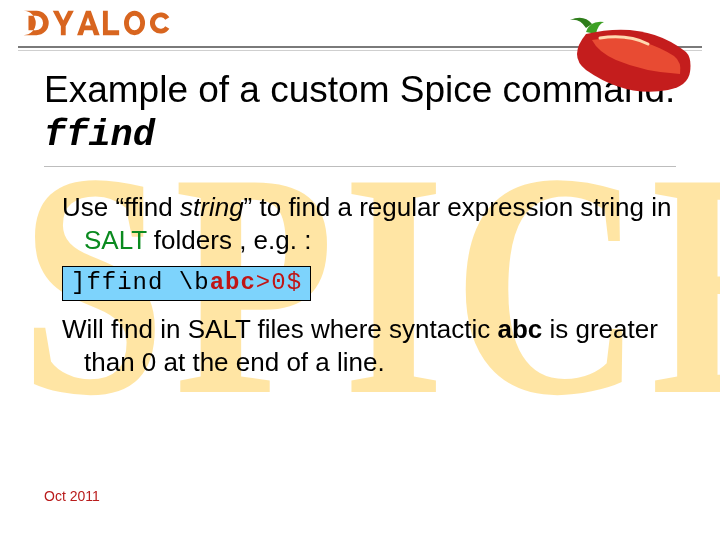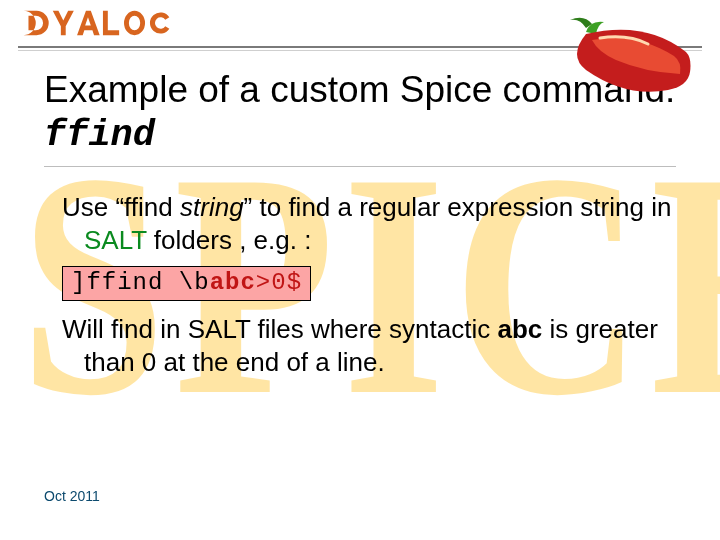--- a/index.html
+++ b/index.html
@@ -96,7 +96,7 @@
     font-family: "Courier New", Courier, monospace;
     font-size: 24px;
     letter-spacing: 1px;
-    background: #fca5a5;
+    background: #7dd3fc;
   }
   .code-box .red { color: #c01515; }
   .code-box .redbold { color: #c01515; font-weight: 700; }

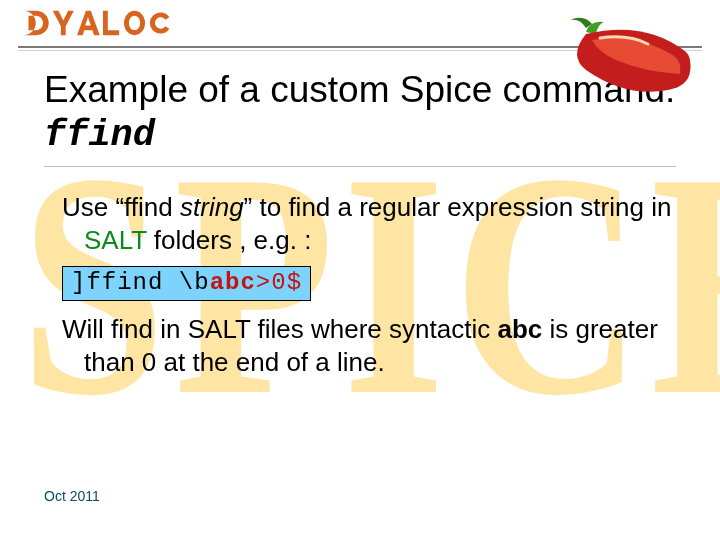--- a/index.html
+++ b/index.html
@@ -107,7 +107,7 @@
     left: 44px;
     bottom: 36px;
     font-size: 14px;
-    color: #0c4a6e;
+    color: #b91c1c;
     z-index: 2;
   }
 </style>

